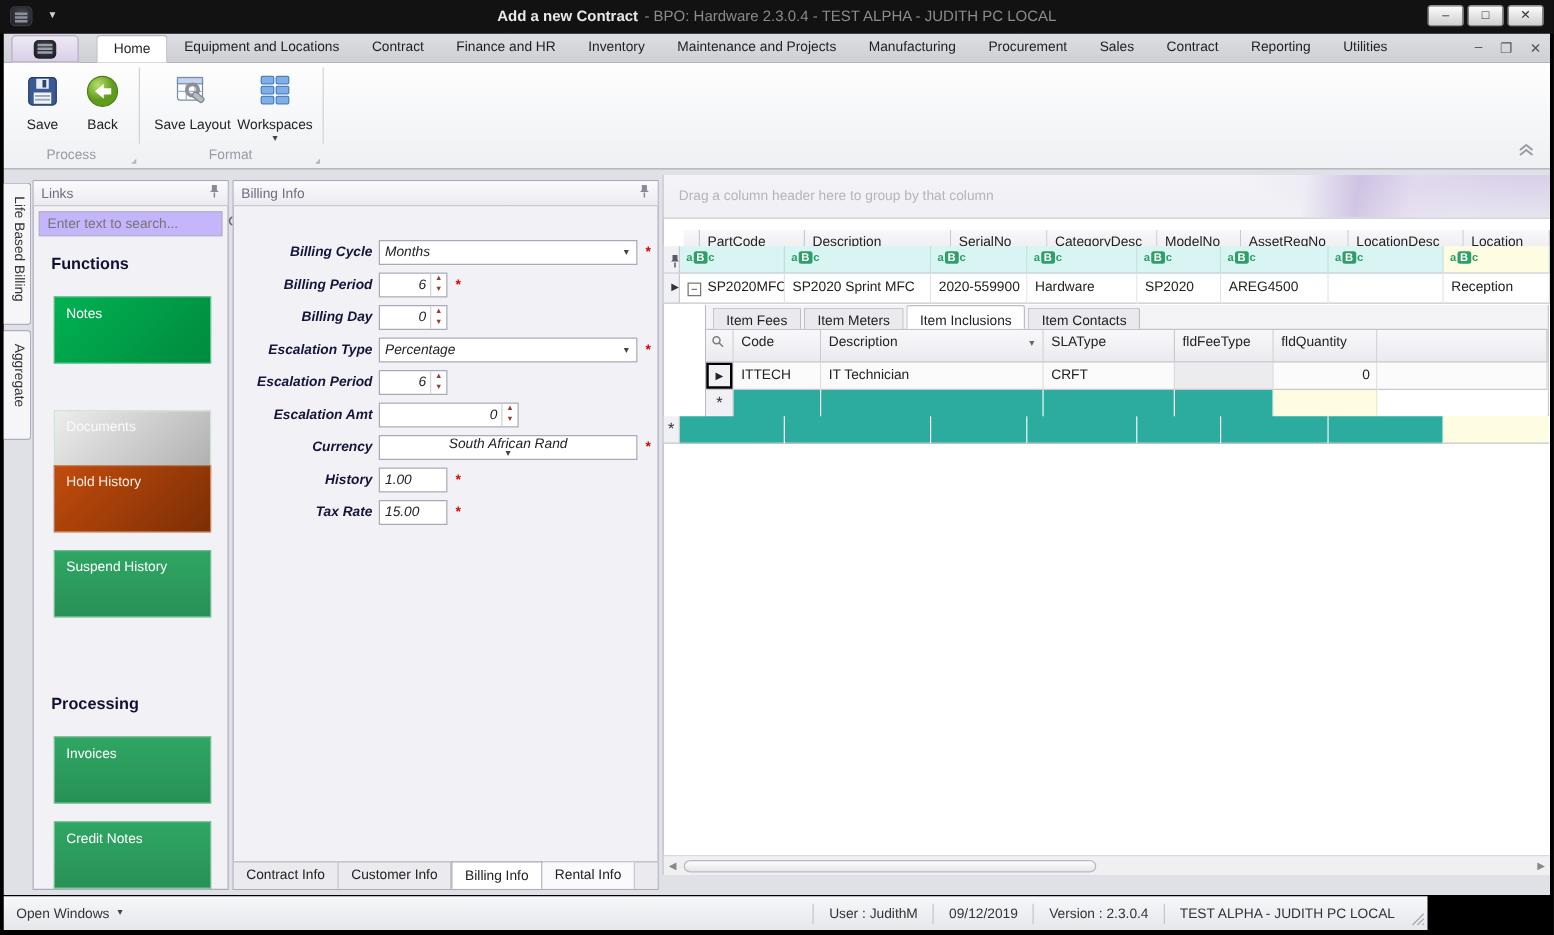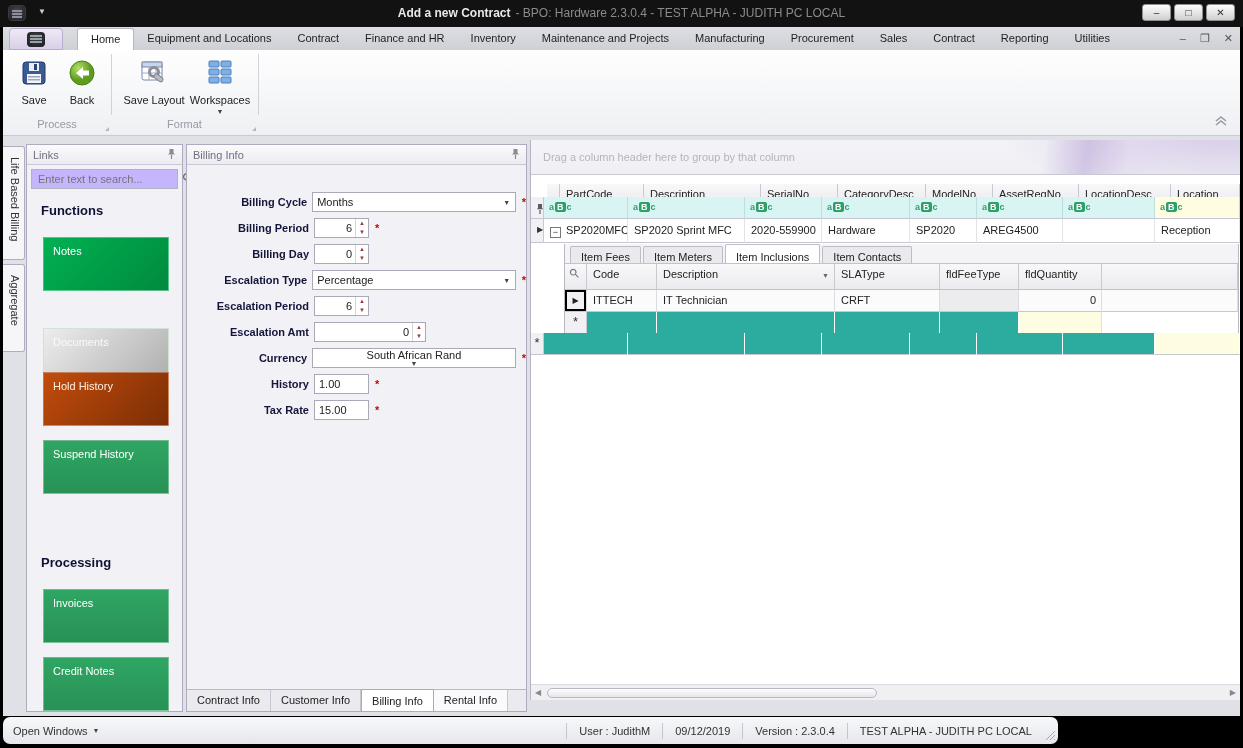--- a/index.html
+++ b/index.html
@@ -64,7 +64,7 @@
   .lbtn.orange{background:linear-gradient(135deg,#c24c0c,#7c2e05);color:#ffefe2;}
   .lbtn.green2{background:linear-gradient(180deg,#2fa663,#289156);}
   
-  .form{position:absolute;left:16px;right:0;top:22px;padding-top:25px;}
+  .form{position:absolute;left:5px;right:0;top:22px;padding-top:25px;font-style:italic;}
   .frow{display:flex;align-items:center;height:20px;margin-bottom:6px;}
   .flabel{width:106px;text-align:right;margin-right:5px;font-weight:bold;color:#14143c;}
   .combo{height:20px;border:1px solid #a9a9b8;background:#fff;display:flex;align-items:center;}

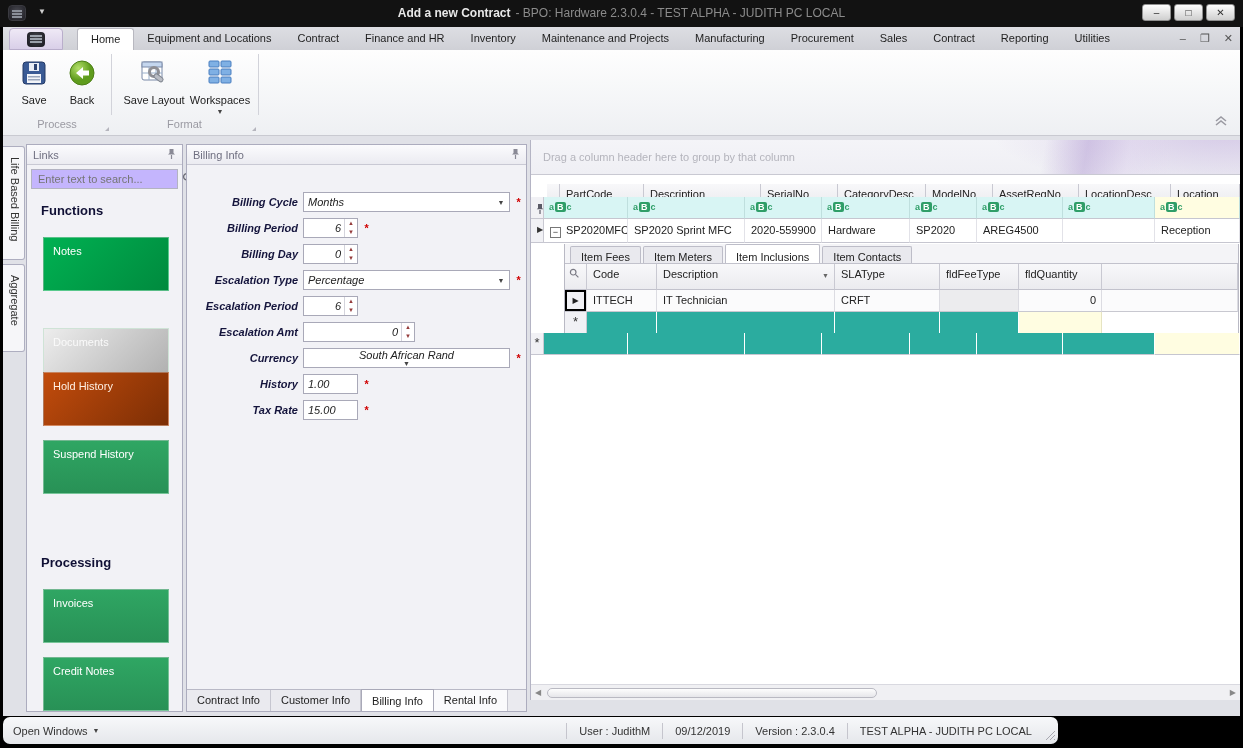--- a/index.html
+++ b/index.html
@@ -136,8 +136,8 @@
   .hscroll .thumb{position:absolute;left:16px;top:3px;width:330px;height:10px;border-radius:5px;
     background:linear-gradient(#fdfdfd,#e6e6ea);border:1px solid #b9b9c2;}
   
-  .statusbar{position:absolute;left:3px;top:717px;width:1055px;height:27px;
-    background:linear-gradient(#f7f8fa,#e5e7eb);display:flex;align-items:center;color:#333;border-radius:7px;}
+  .statusbar{position:absolute;left:3px;top:717px;width:1139px;height:27px;
+    background:linear-gradient(#f7f8fa,#e5e7eb);display:flex;align-items:center;color:#333;}
   .sb-left{padding-left:10px;display:flex;align-items:center;gap:5px;}
   .sb-right{margin-left:auto;display:flex;align-items:center;height:100%;}
   .sb-item{padding:0 12px;display:flex;align-items:center;height:16px;border-left:1px solid #c5c5cd;white-space:nowrap;}

